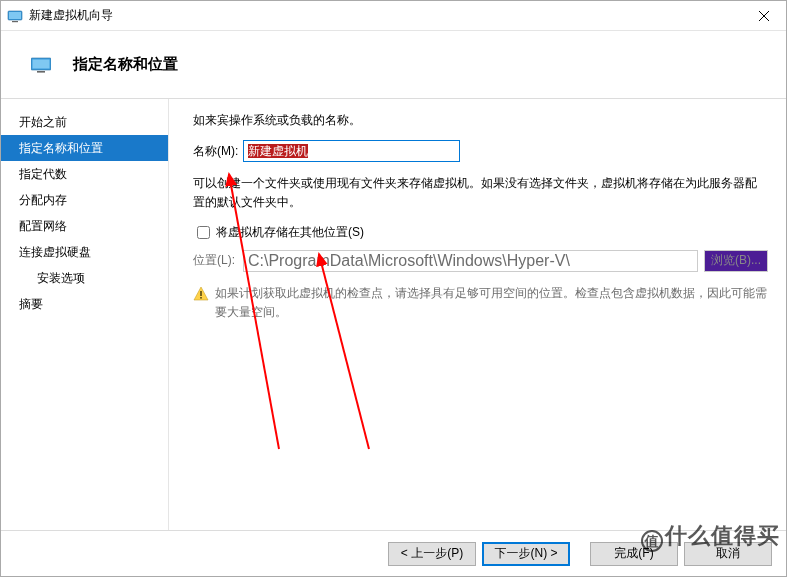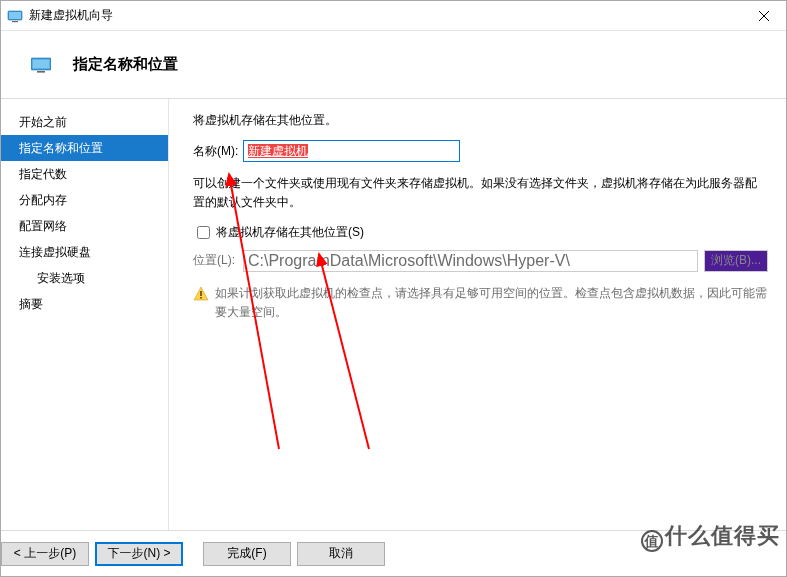--- a/index.html
+++ b/index.html
@@ -238,7 +238,7 @@
       </div>
 
     <div class="main">
-      <p>将虚拟机存储在其他位置。</p>
+      <p>如来宾操作系统或负载的名称。</p>
 
       <div class="form-row">
         <span class="label">名称(M):</span>

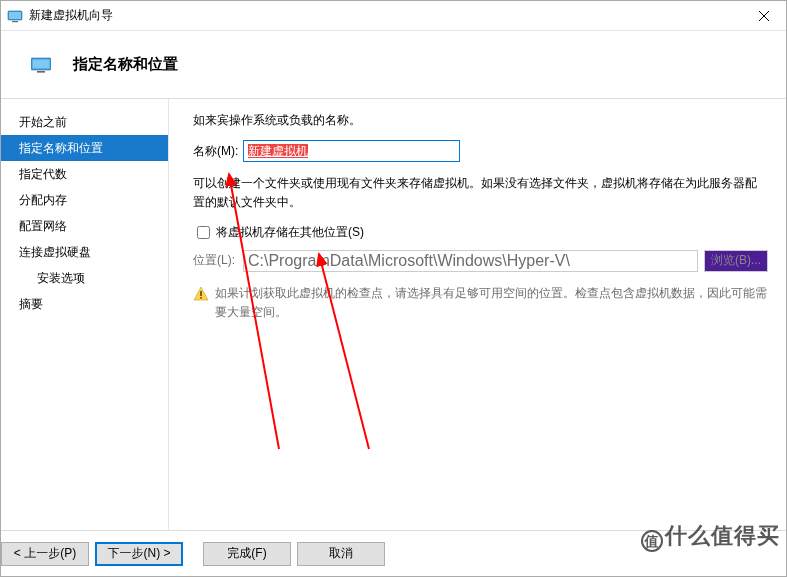--- a/index.html
+++ b/index.html
@@ -105,9 +105,8 @@
     border: 1px solid #cccccc;
   }
   .name-selected {
-    background: #ef4444;
+    background: #b91c1c;
     color: #fff;
-    text-decoration: underline;
   }
   .check-row {
     display: flex; align-items: center;

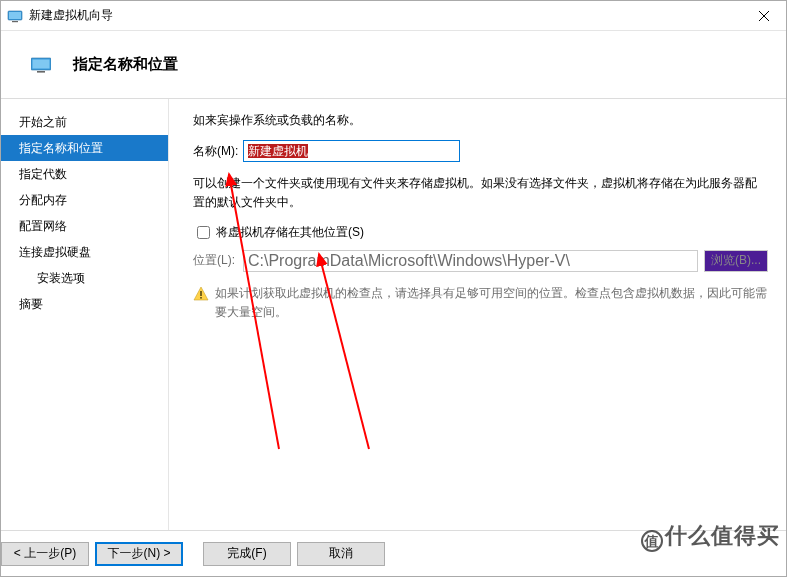--- a/index.html
+++ b/index.html
@@ -140,7 +140,7 @@
   .footer {
     height: 46px;
     border-top: 1px solid #dcdcdc;
-    display: flex; align-items: center; 
+    display: flex; align-items: center; justify-content: flex-end;
     padding-right: 14px;
     gap: 6px;
   }

